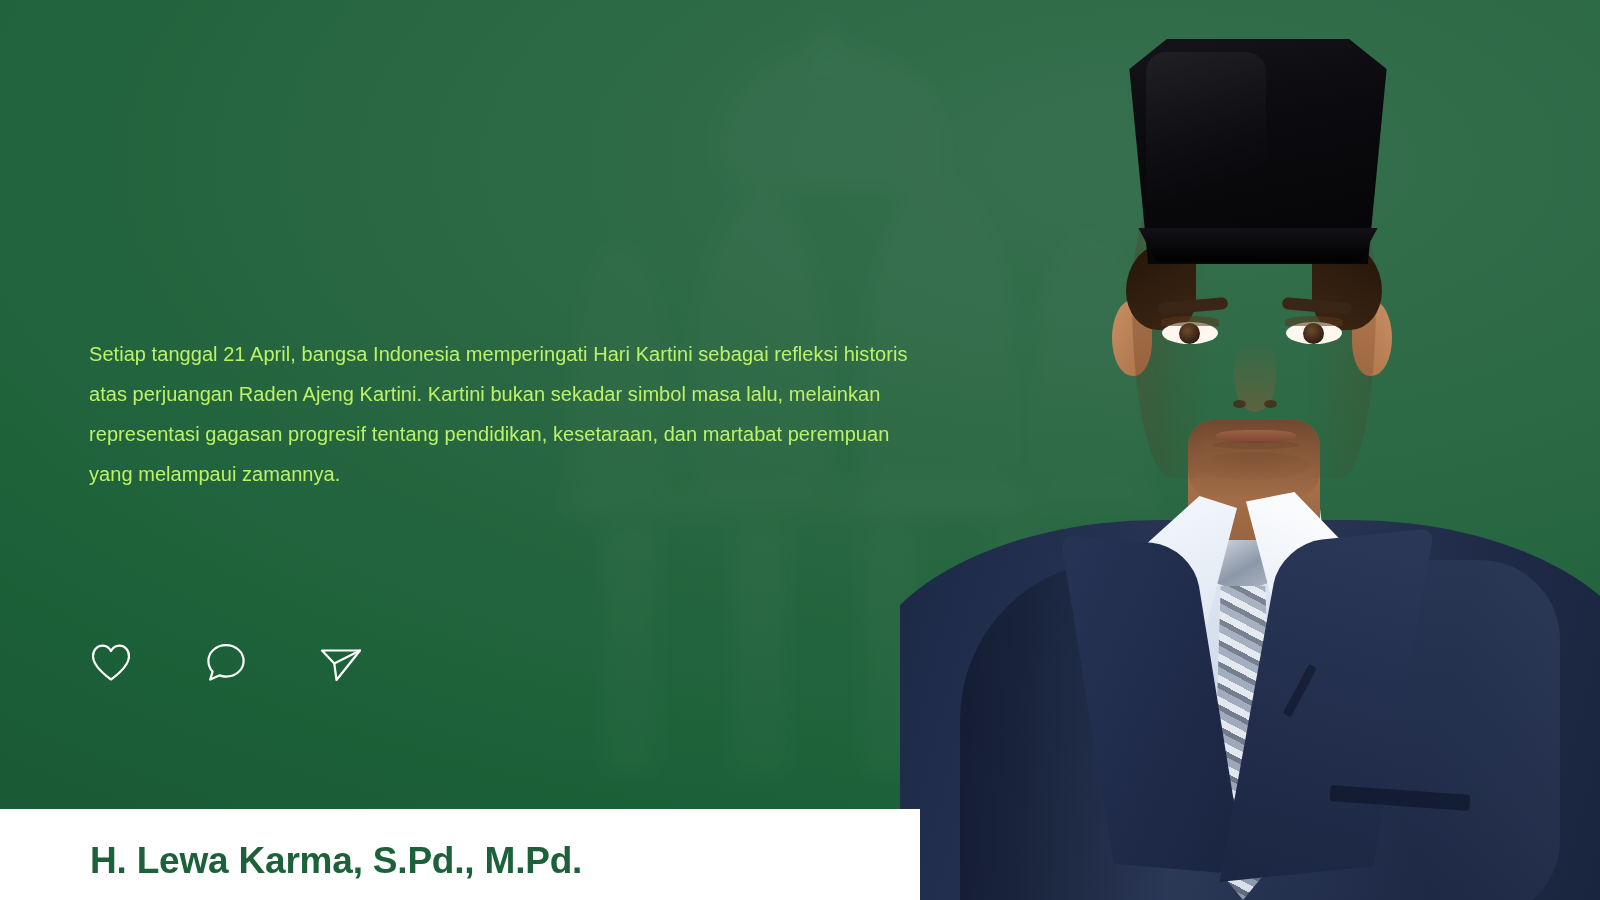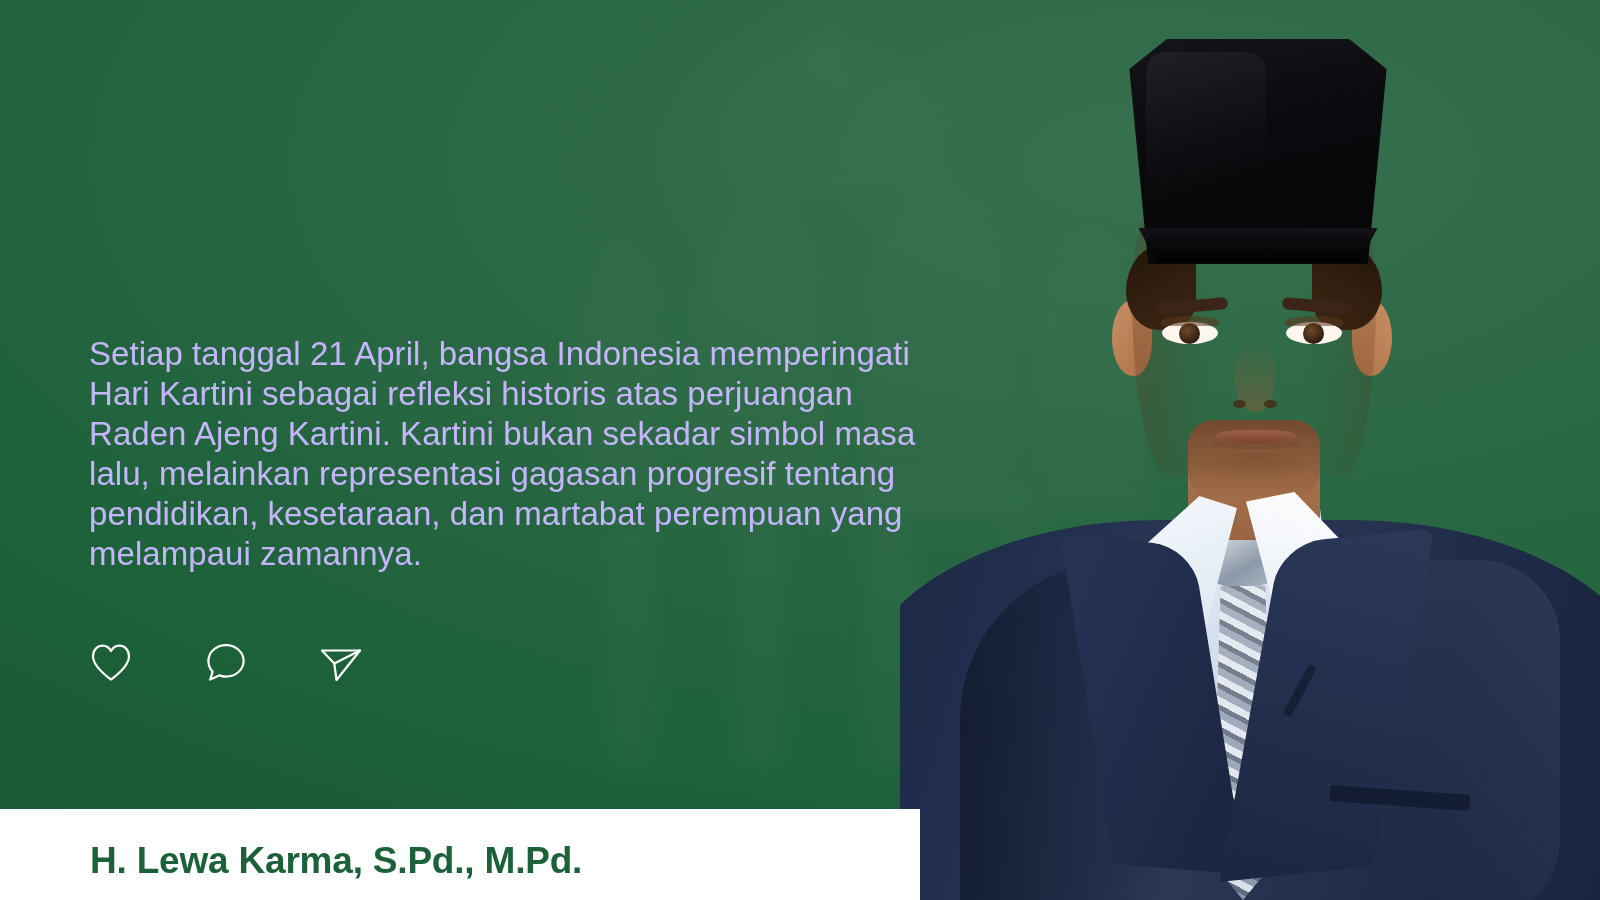--- a/index.html
+++ b/index.html
@@ -70,8 +70,8 @@
     position:absolute;
     top:334px; left:1px;
     width:830px;
-    color:#c4b5fd;
-    font-size:33px;
+    color:#bef264;
+    font-size:20px;
     font-weight:400;
     line-height:40px;
     letter-spacing:0.05px;

